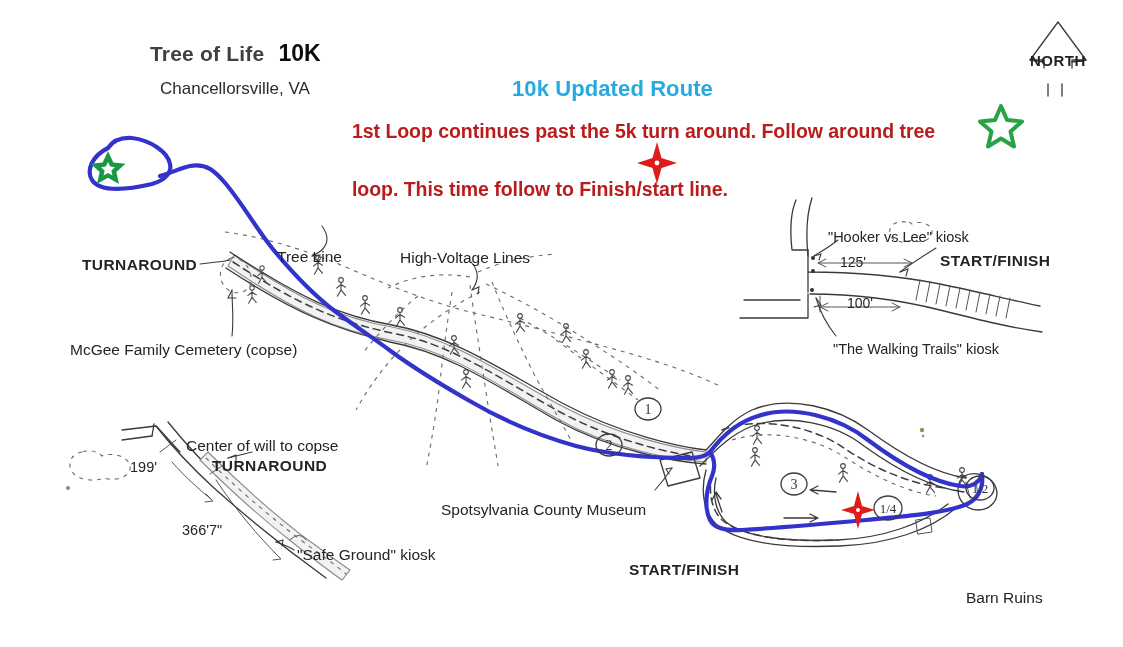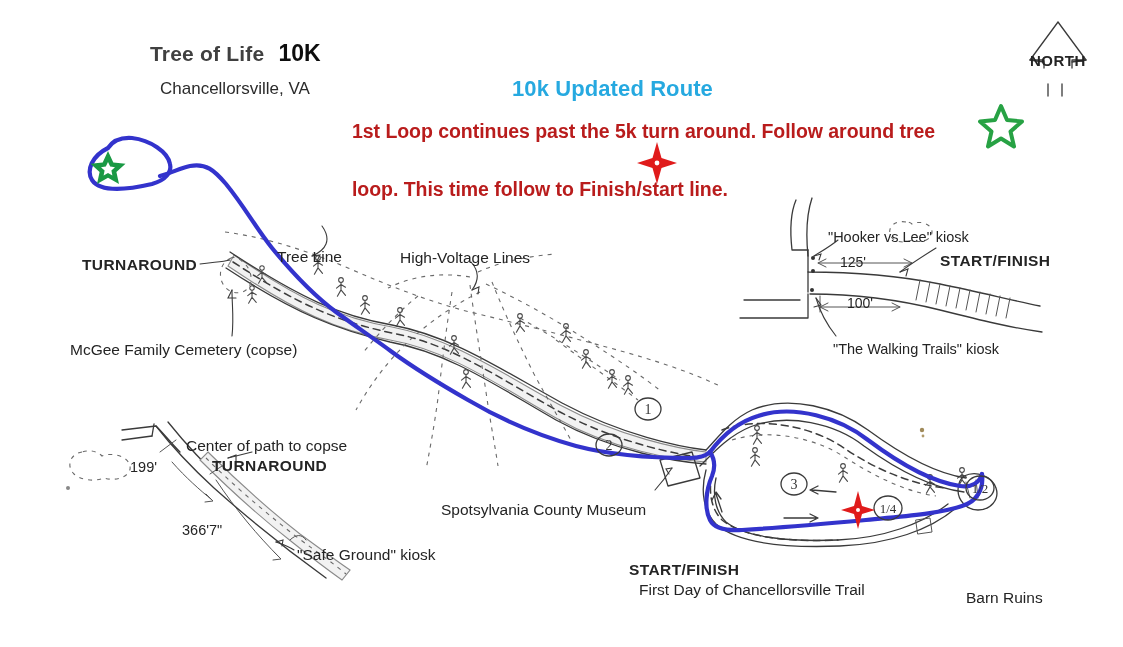--- a/index.html
+++ b/index.html
@@ -446,7 +446,7 @@
   <div class="abs map-label" id="lbl-100">100'</div>
   <div class="abs map-label small" id="lbl-walkingtrails">"The Walking Trails" kiosk</div>
 
-  <div class="abs map-label" id="lbl-center-copse">Center of path to copse</div>
+  <div class="abs map-label" id="lbl-center-copse">Center of will to copse</div>
   <div class="abs map-label bold" id="lbl-turnaround-2">TURNAROUND</div>
   <div class="abs map-label" id="lbl-199">199'</div>
   <div class="abs map-label" id="lbl-3667">366'7"</div>

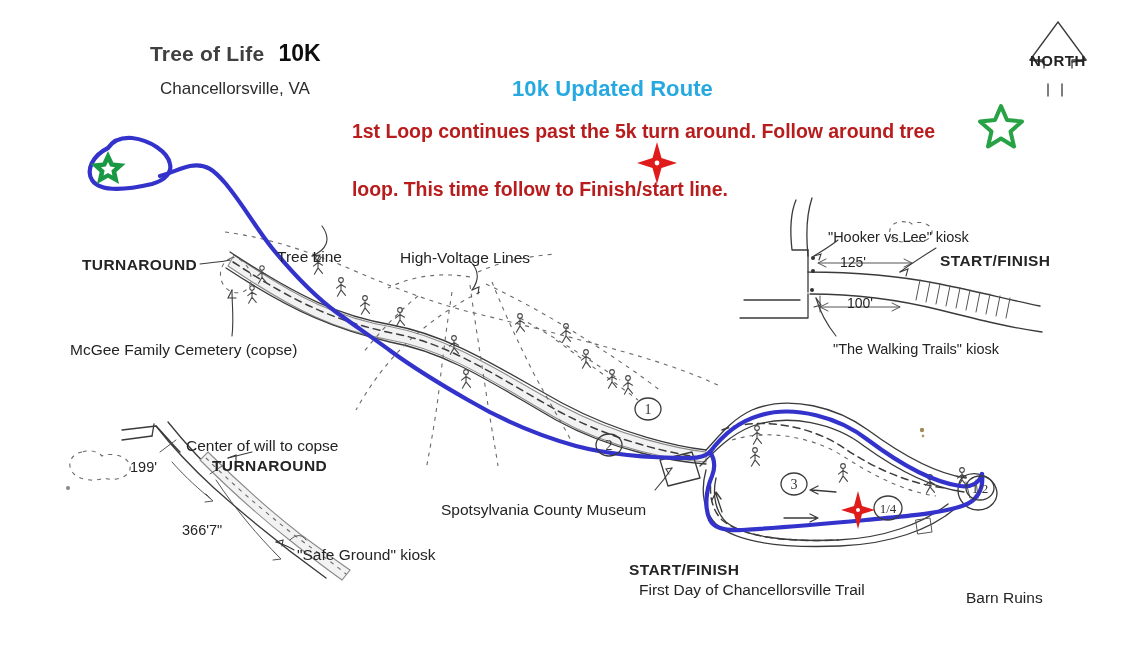--- a/index.html
+++ b/index.html
@@ -437,7 +437,6 @@
   <div class="abs map-label" id="lbl-hv">High-Voltage Lines</div>
   <div class="abs map-label" id="lbl-museum">Spotsylvania County Museum</div>
   <div class="abs map-label bold" id="lbl-startfin-b">START/FINISH</div>
-  <div class="abs map-label" id="lbl-firstday">First Day of Chancellorsville Trail</div>
   <div class="abs map-label" id="lbl-barnruins">Barn Ruins</div>
 
   <div class="abs map-label small" id="lbl-hooker">"Hooker vs Lee" kiosk</div>

